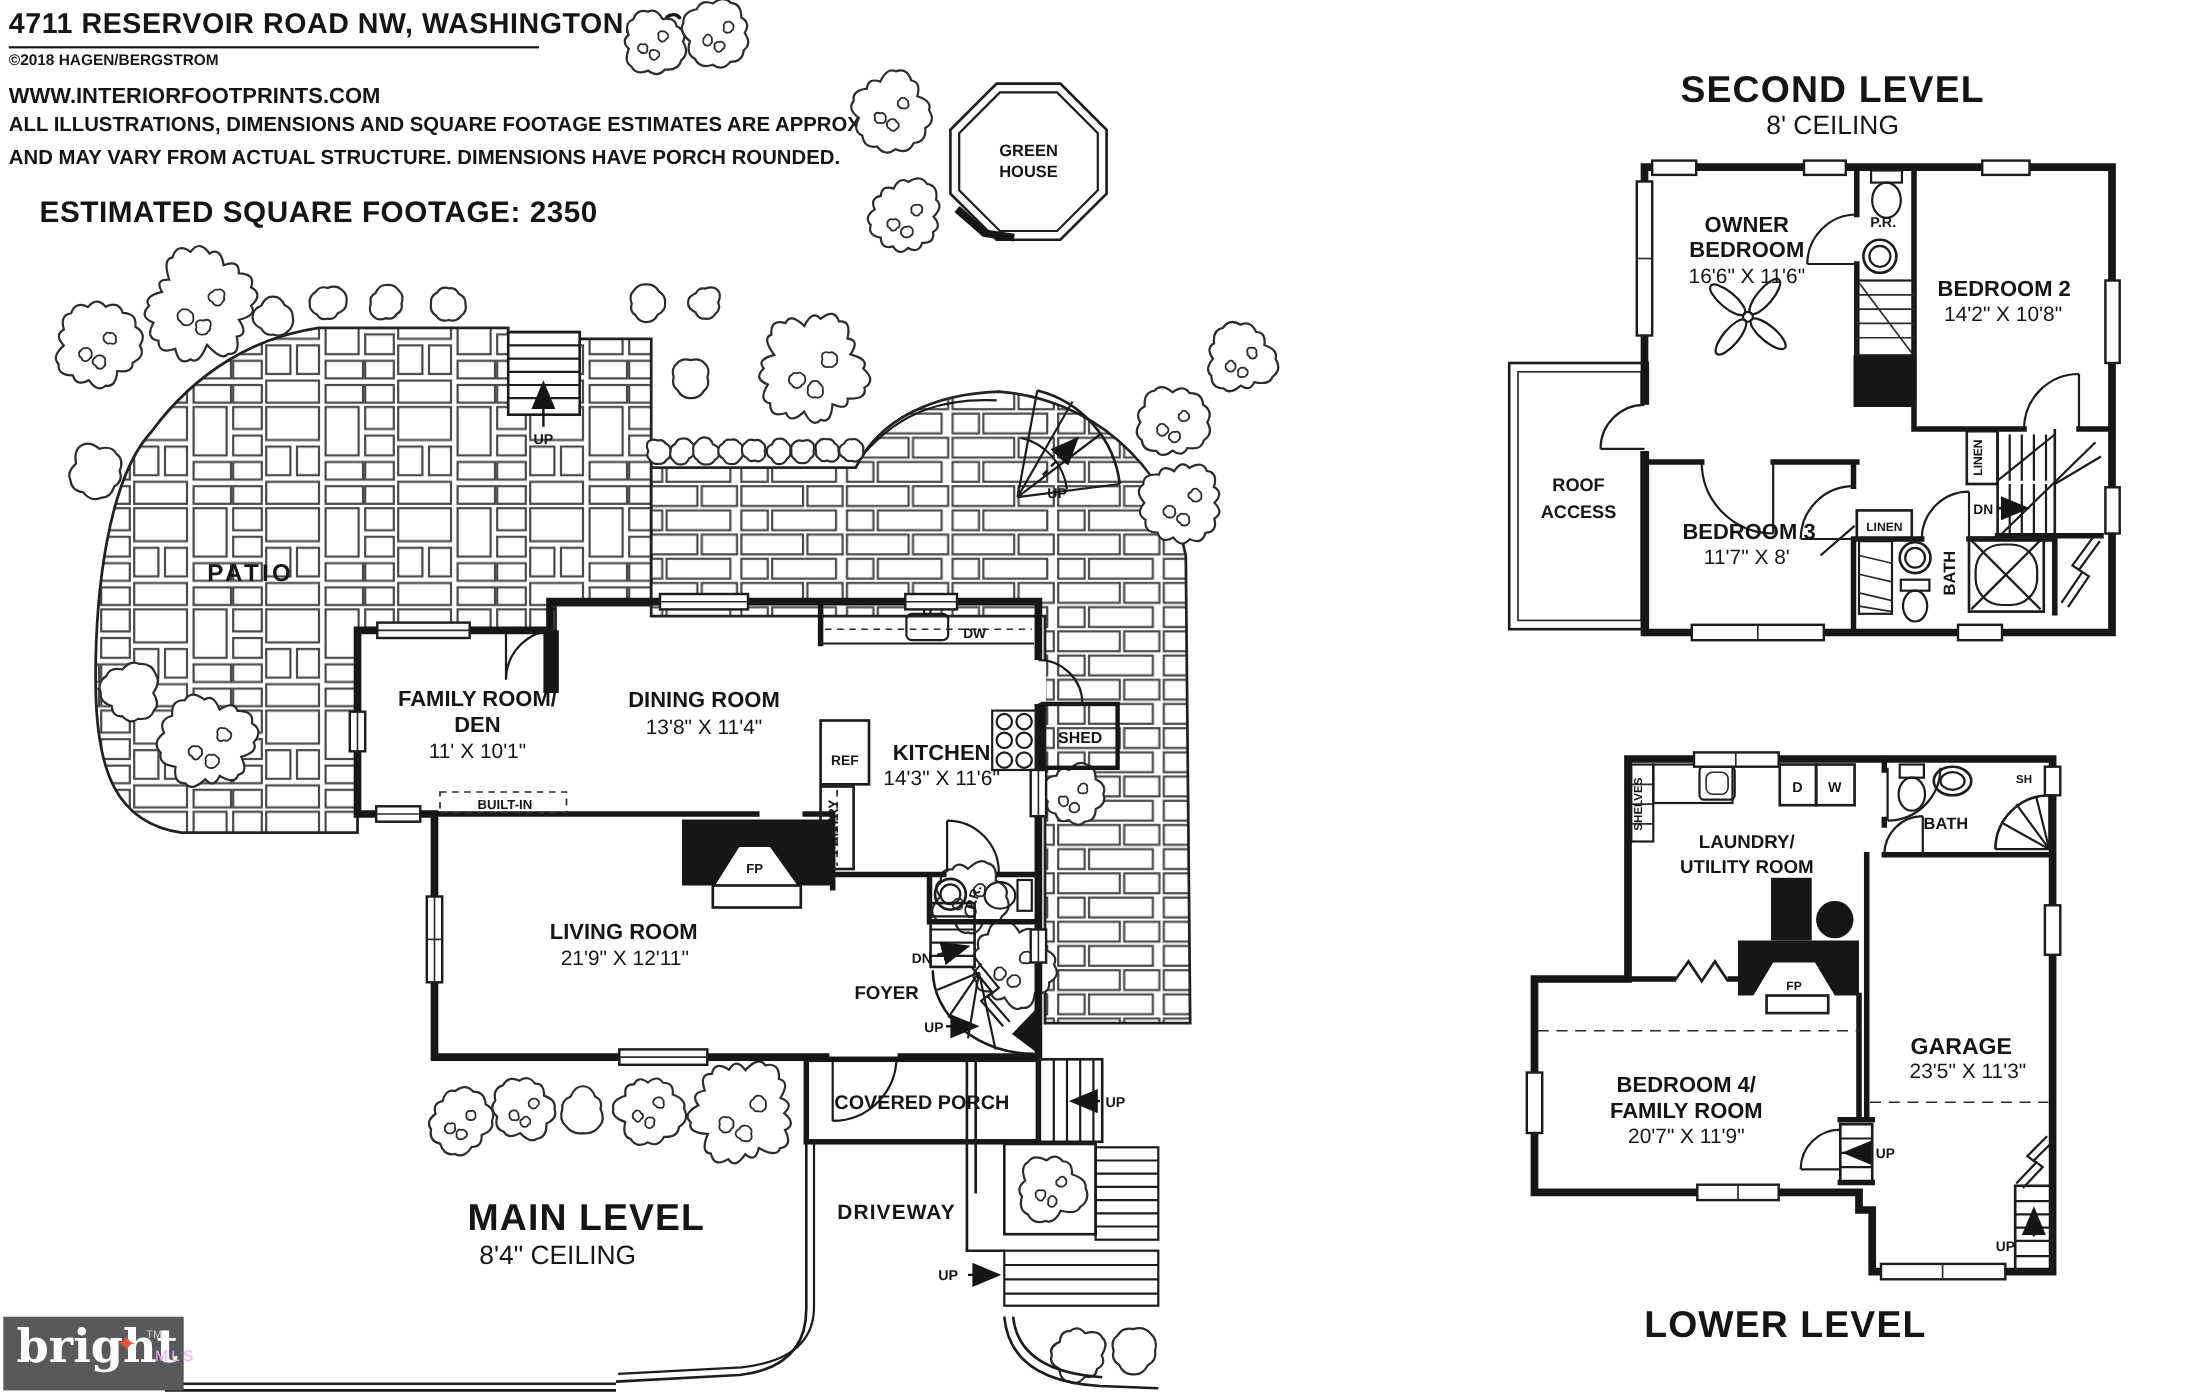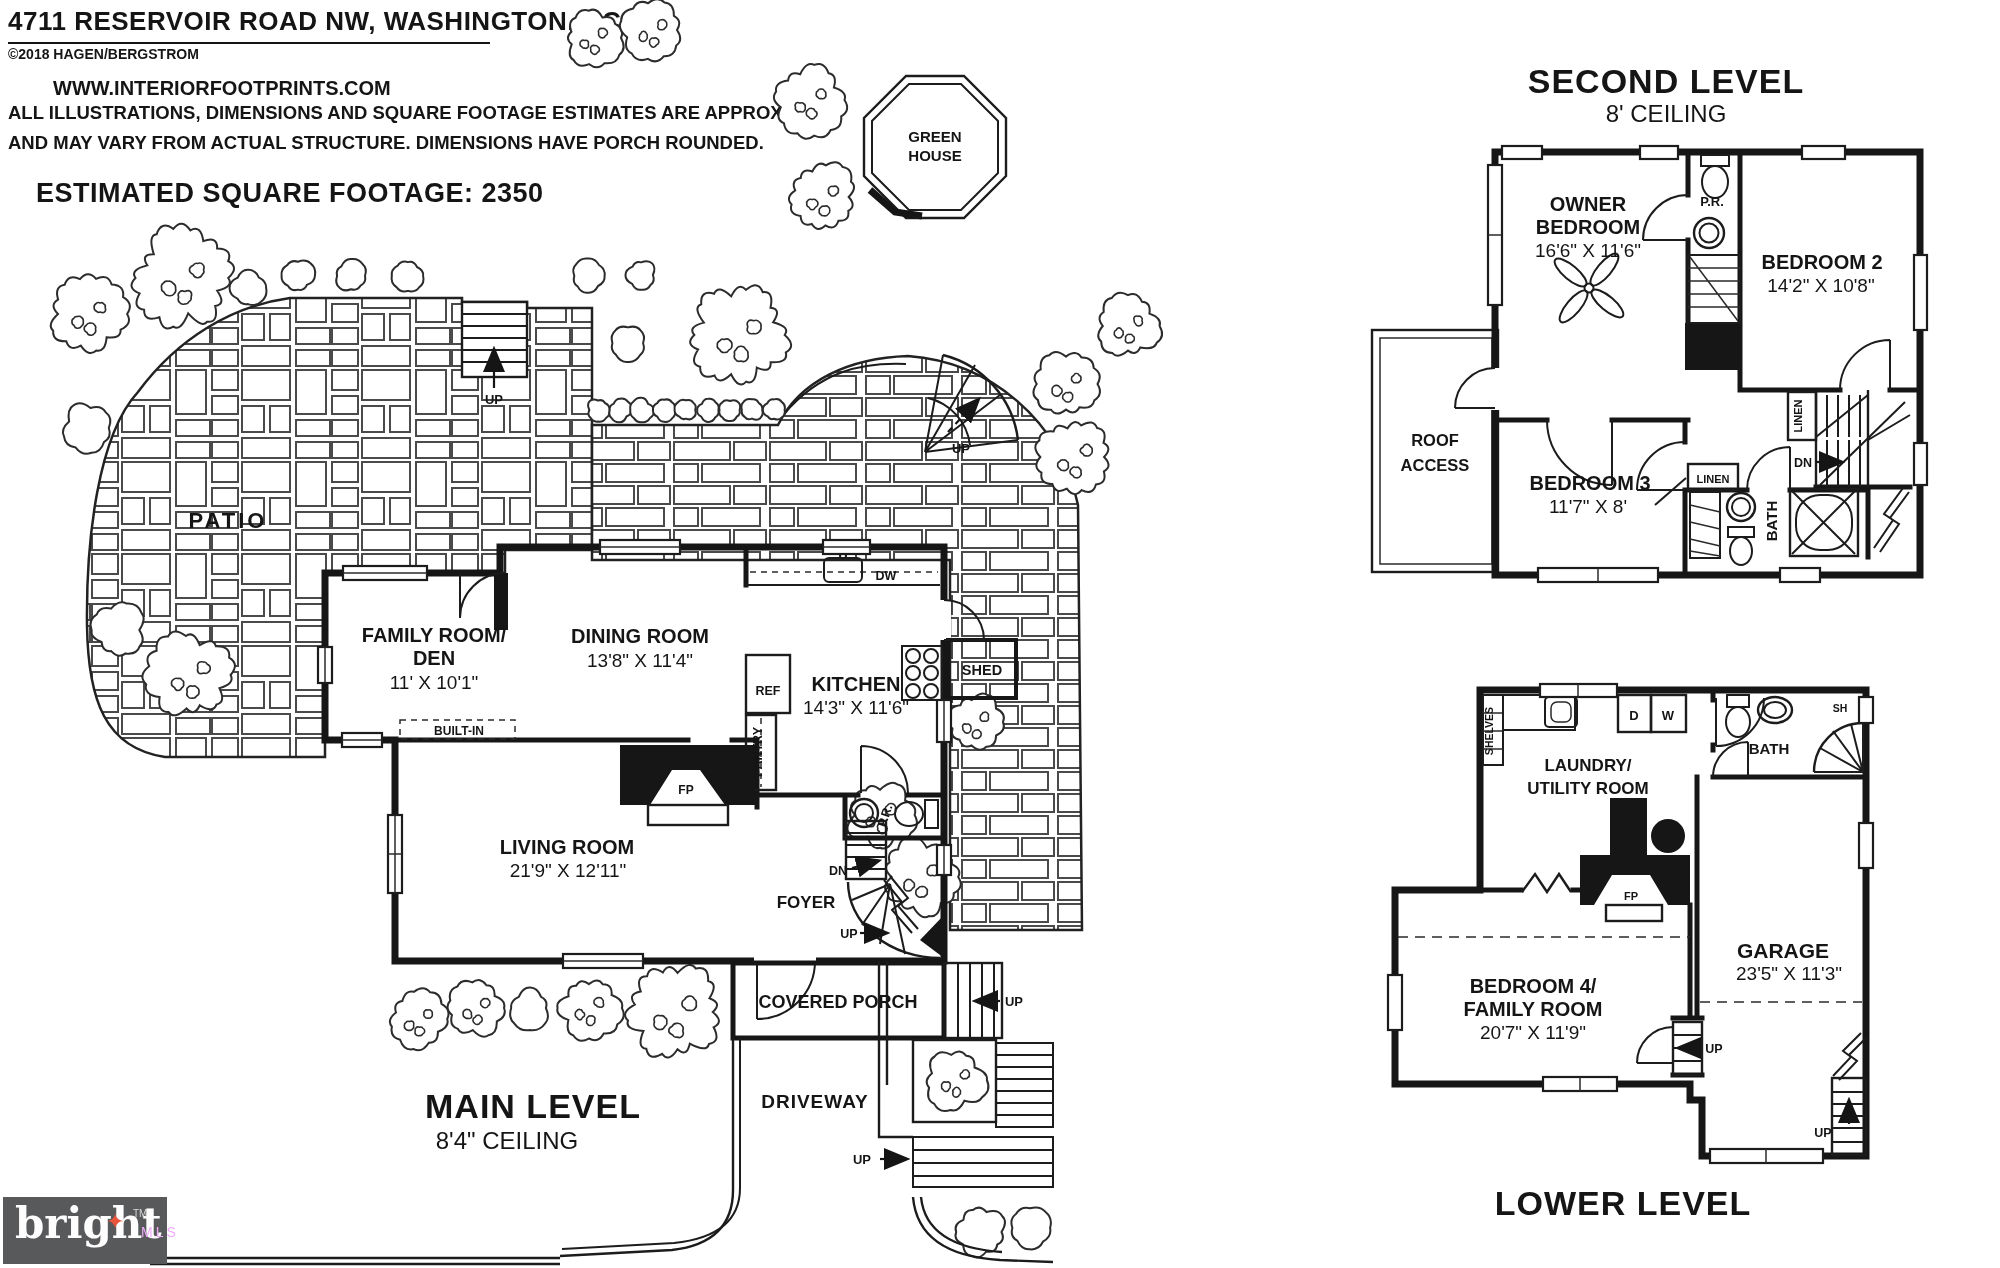--- a/index.html
+++ b/index.html
@@ -9,7 +9,7 @@
   #addr{top:6px;font-size:26px;font-weight:700;letter-spacing:.5px;width:482px;
         border-bottom:2.5px solid #151515;padding-bottom:5px;}
   #copyr{top:46px;font-size:14px;font-weight:700;}
-  #site{top:77px;font-size:20px;font-weight:700;margin-left:45px;}
+  #site{top:77px;font-size:20px;font-weight:700;}
   #disc1{top:102px;font-size:18.5px;font-weight:700;}
   #disc2{top:132px;font-size:18.5px;font-weight:700;}
   #sqft{top:178px;font-size:27px;font-weight:700;letter-spacing:.5px;margin-left:28px;}

